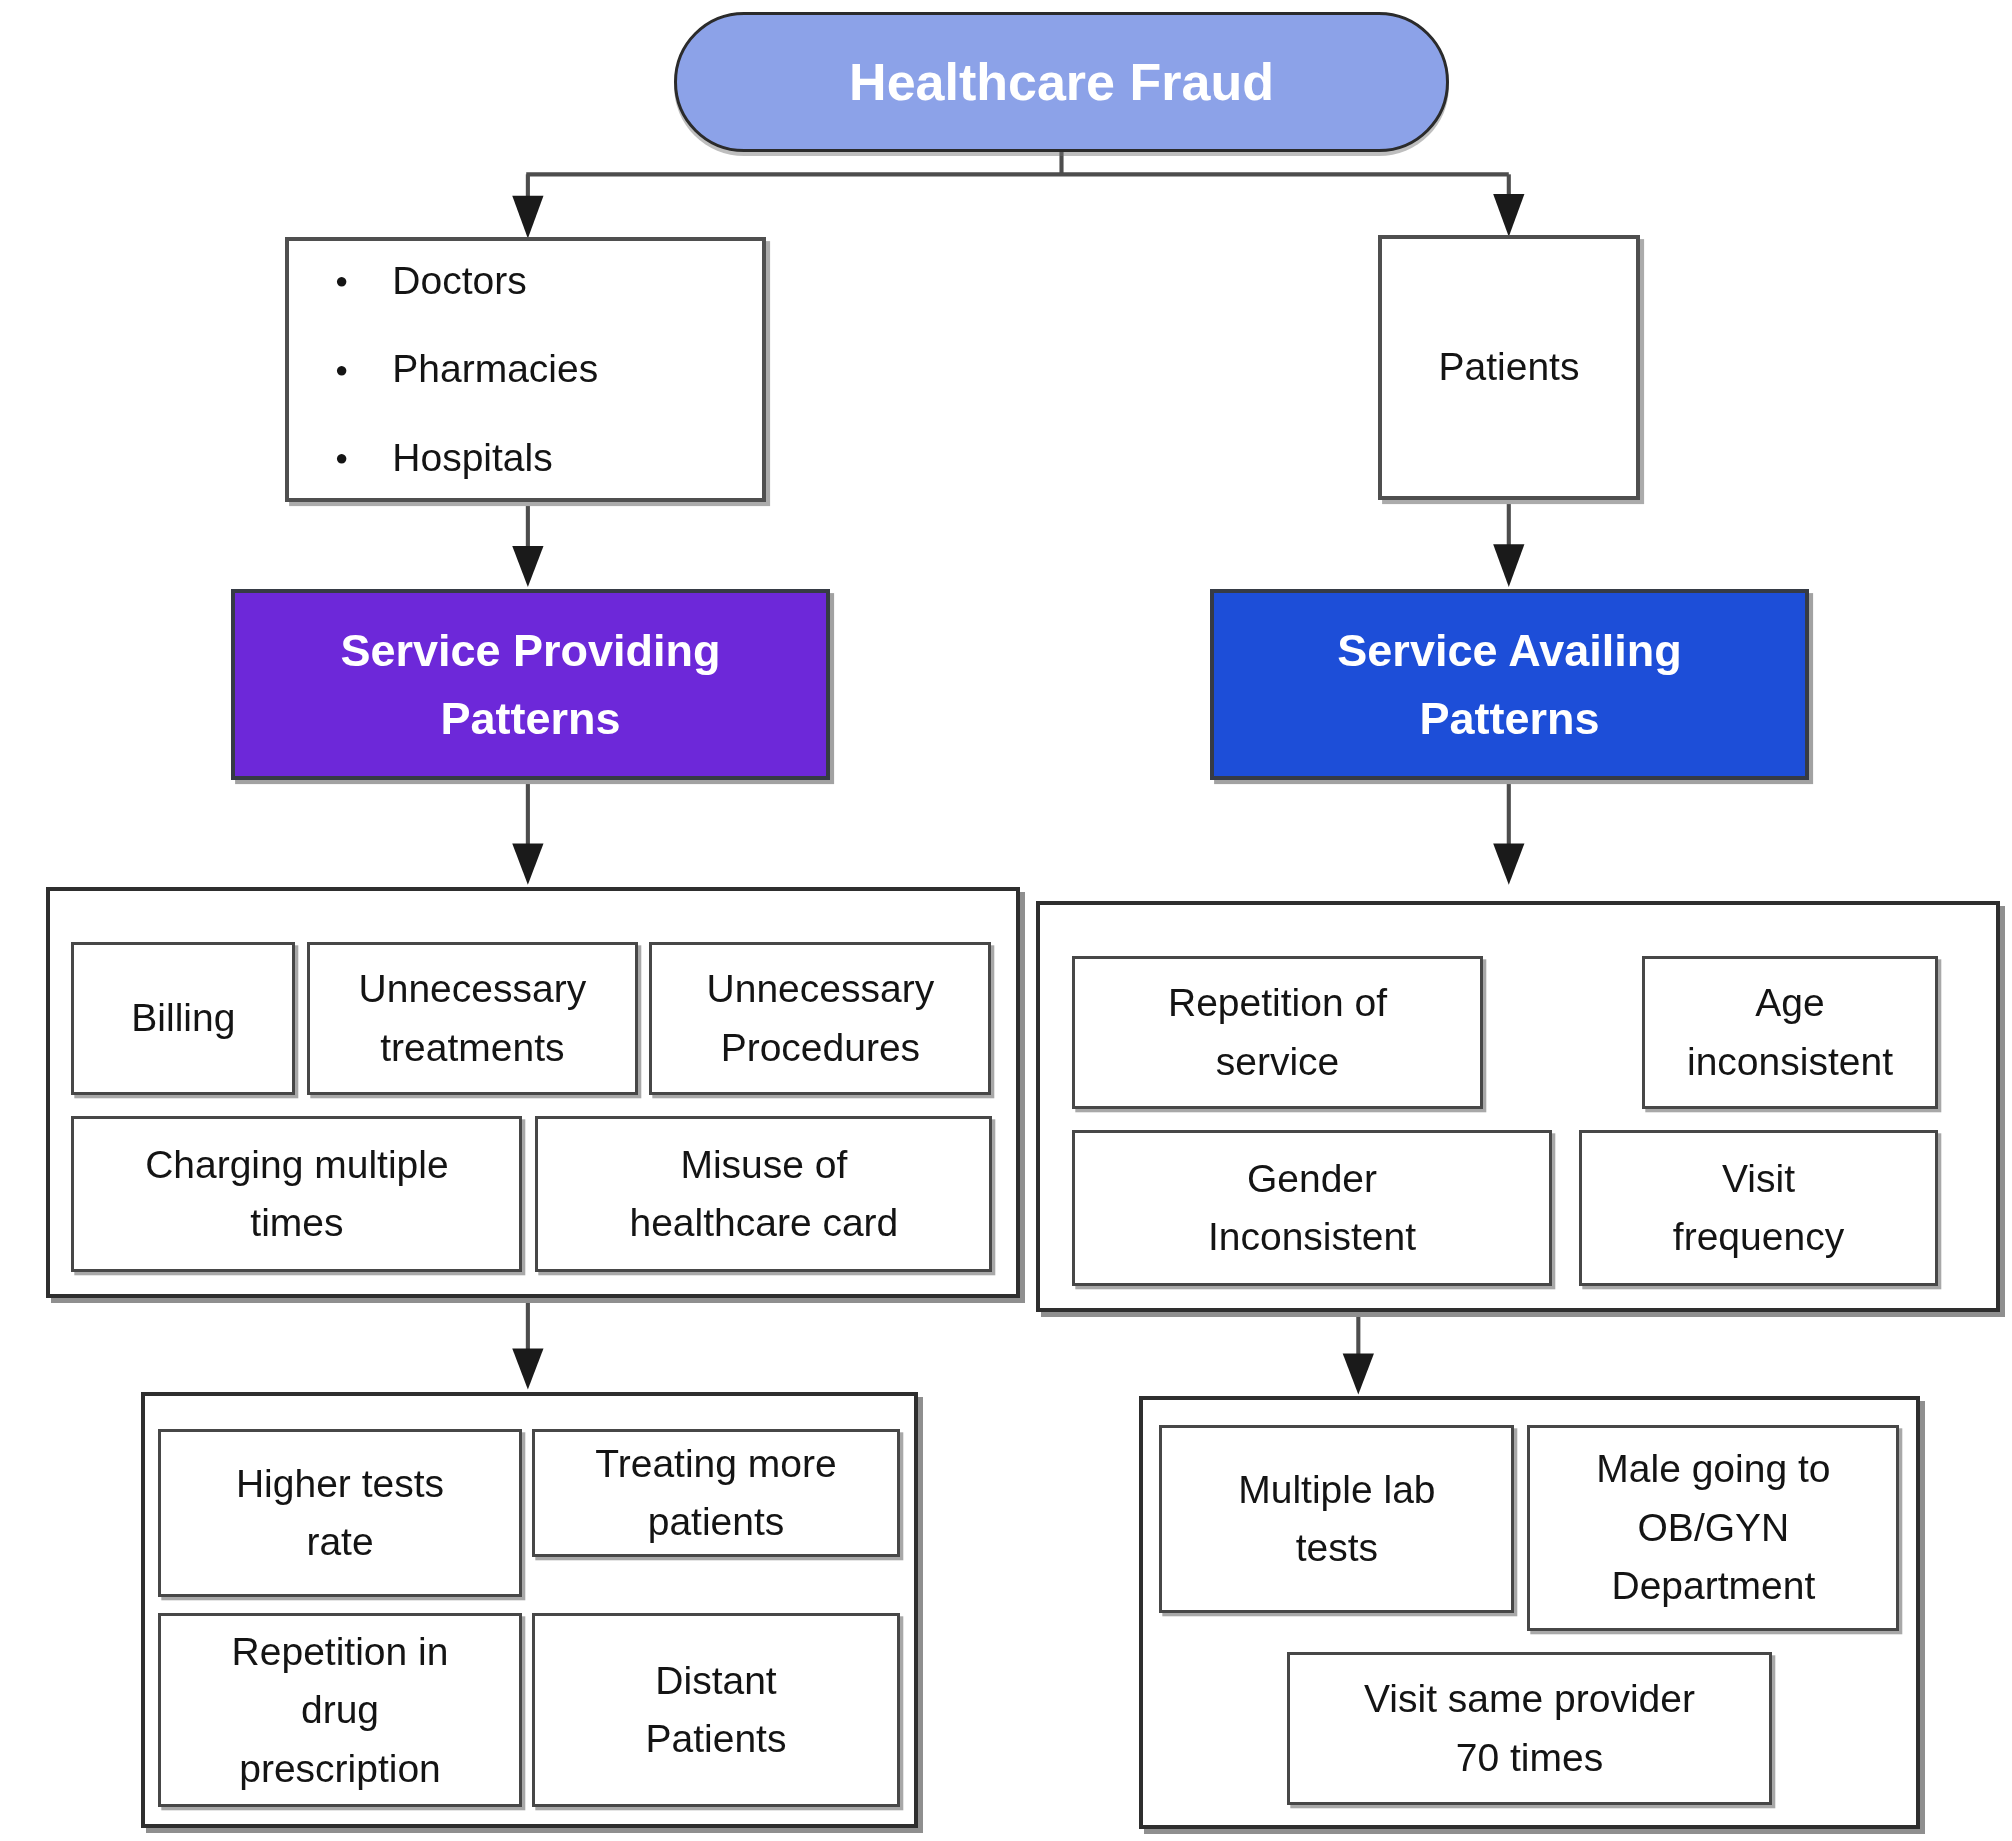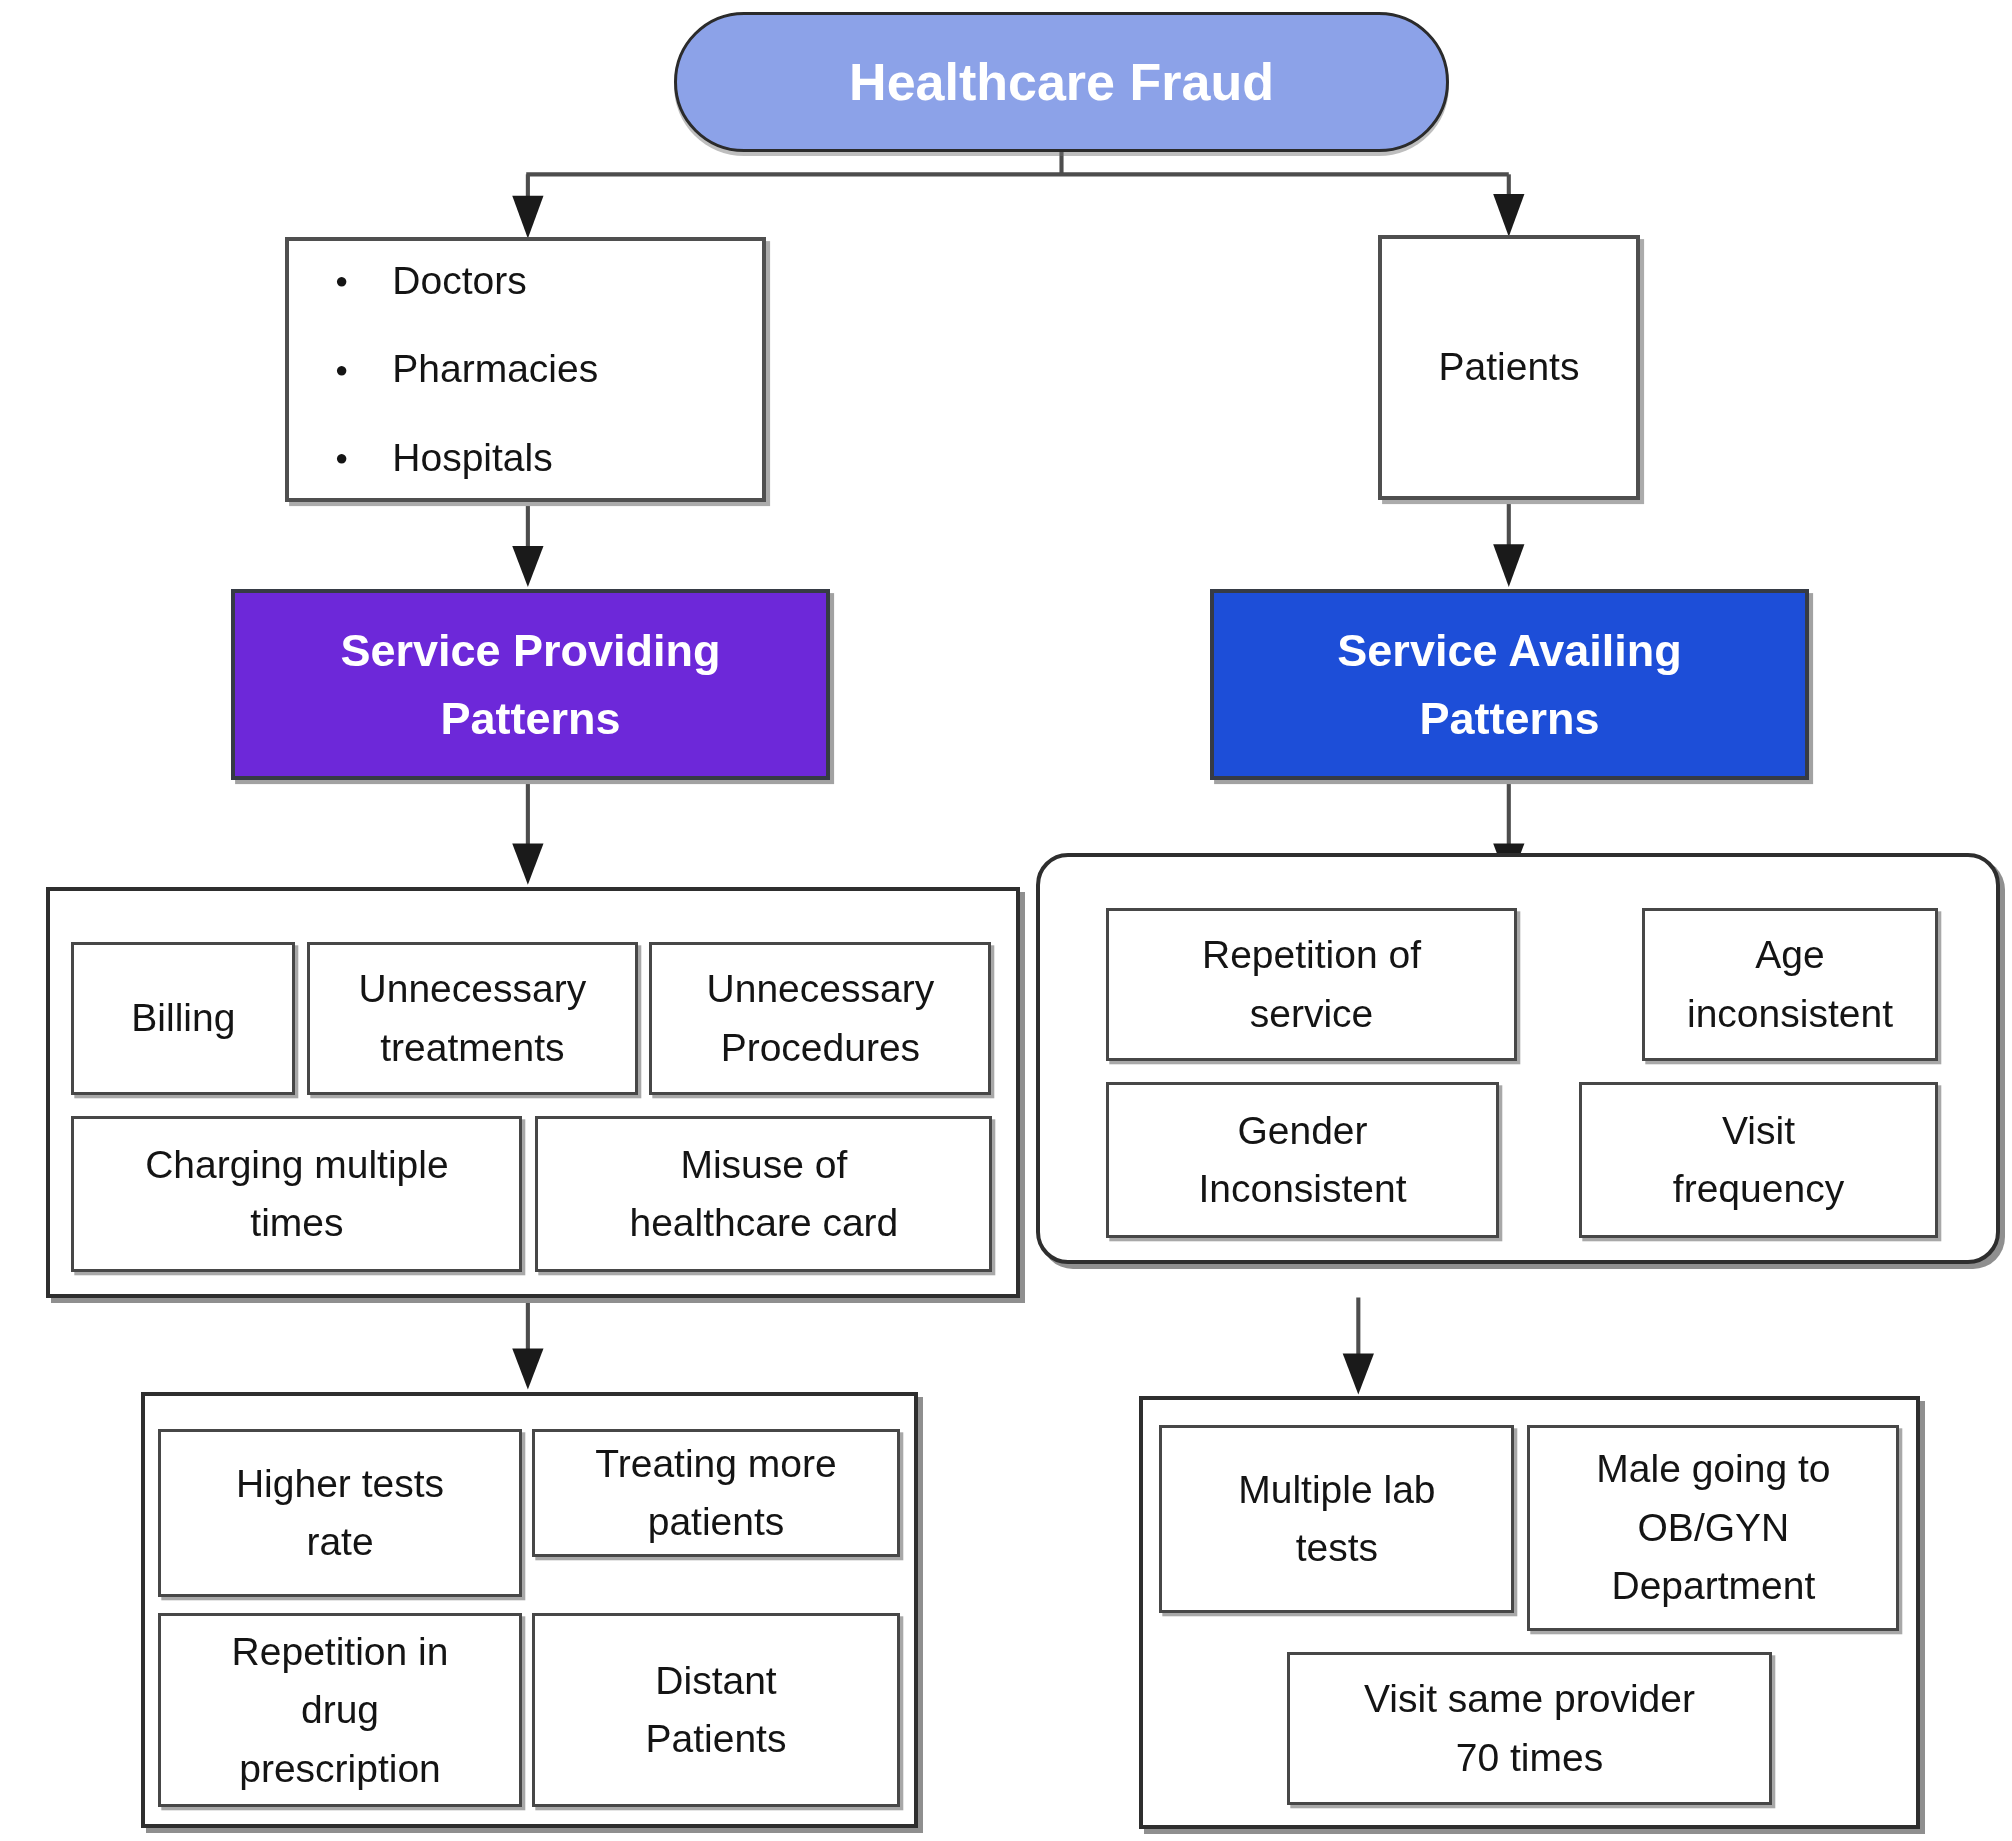--- a/index.html
+++ b/index.html
@@ -49,7 +49,7 @@
     border:4.1px solid #2e2e2e; box-shadow:5px 5px 0 #8f8f8f;
   }
   .container-pl { left:46px;   top:887px; width:974px; height:411px; padding:51px 21.4px 0; }
-  .container-pr { left:1036px; top:853px; width:964px; height:411px; padding:51px 58px 0 66px;border-radius:32px; }
+  .container-pr { left:1036px; top:901px; width:964px; height:411px; padding:51px 58px 0 32px; }
   .container-il { left:141px;  top:1392px; width:777px;  height:436px; padding:33px 13px 0; }
   .container-ir { left:1139px; top:1396px; width:781px;  height:433px; padding:25px 16.4px 0; }
 

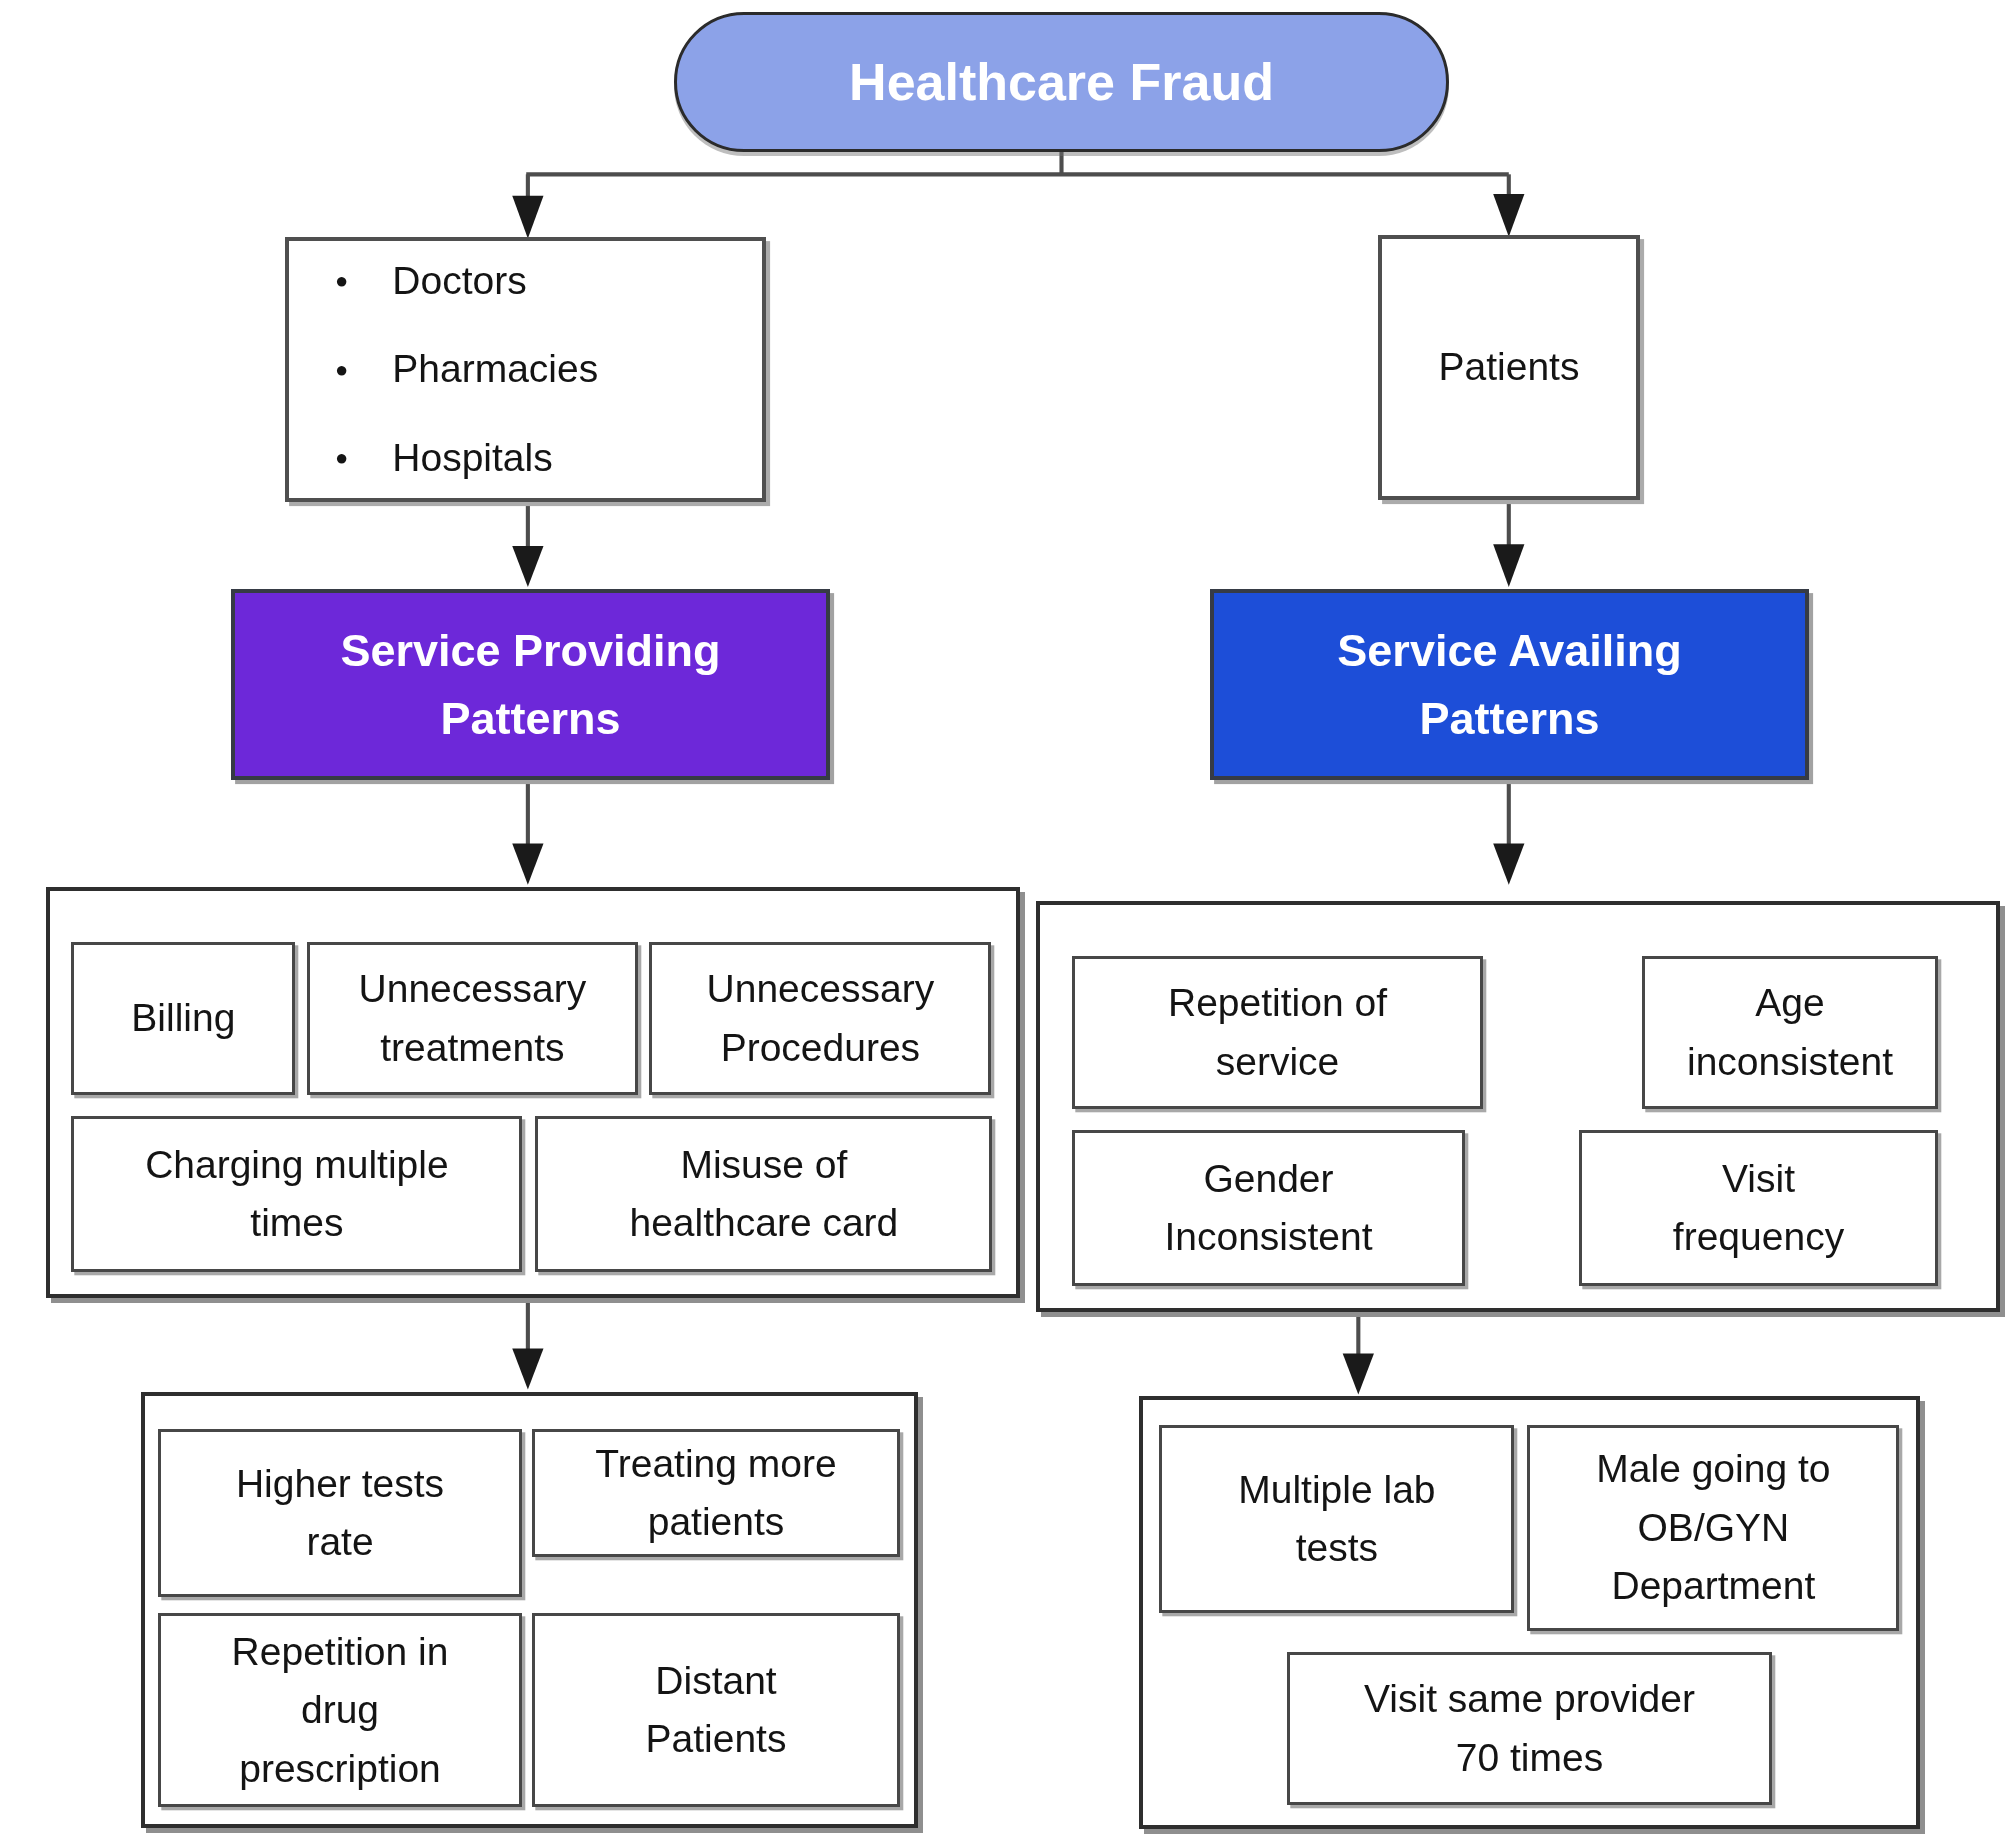--- a/index.html
+++ b/index.html
@@ -71,7 +71,7 @@
 
   .c-ros { width:411px; height:153px; }
   .c-ai  { width:296px; height:153px; }
-  .c-gi  { width:393px; height:156px; }
+  .c-gi  { width:480px; height:156px; }
   .c-vf  { width:359px; height:156px; }
 
   .c-htr { width:364px; height:168px; }

